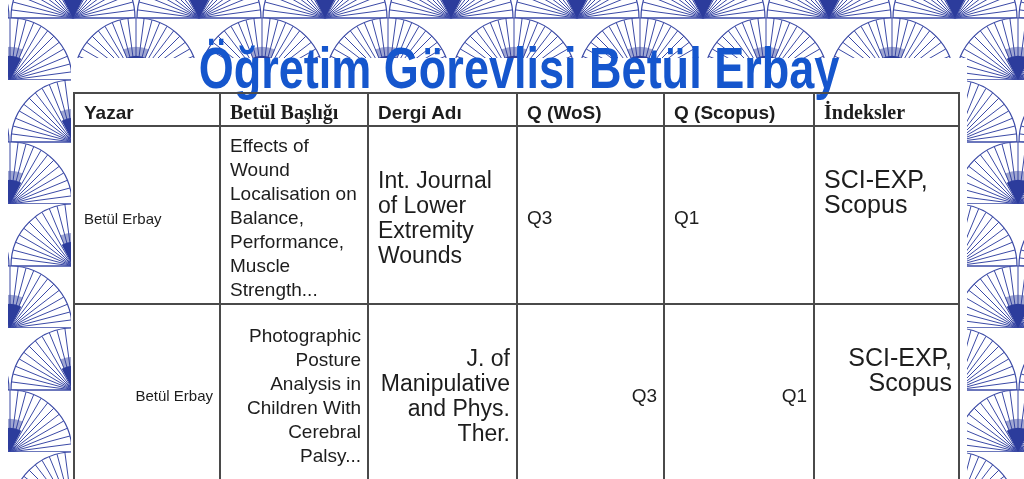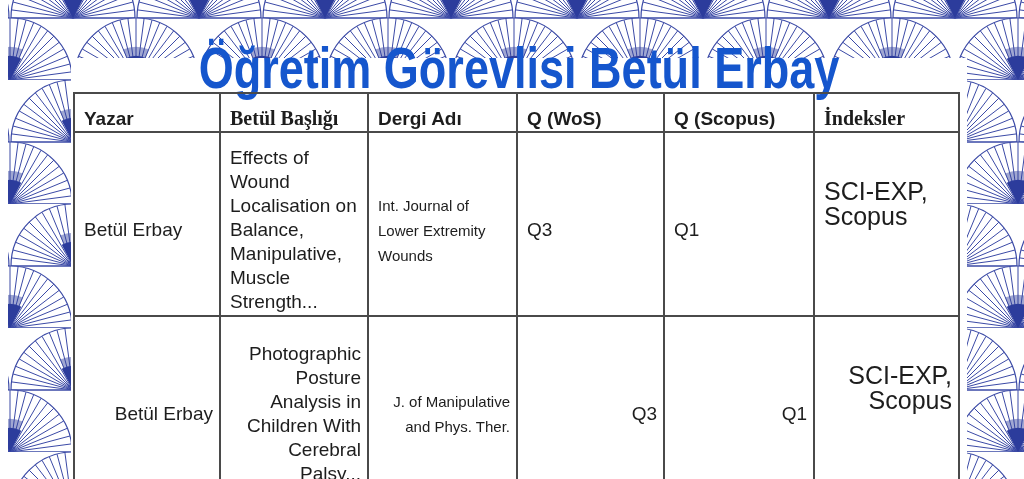--- a/index.html
+++ b/index.html
@@ -48,7 +48,7 @@
     border:2px solid #4a4a4a;
     text-align:left;
     vertical-align:middle;
-    padding:13px 6px 1px 9px;
+    padding:7px 6px 1px 9px;
     background:transparent;
   }
   table.pub th{

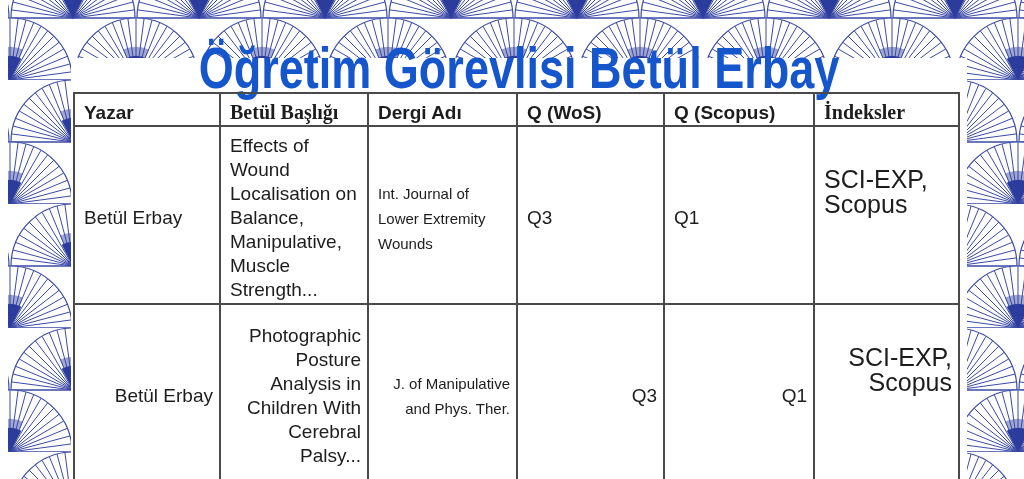--- a/index.html
+++ b/index.html
@@ -120,7 +120,7 @@
     <tbody>
       <tr class="r1">
         <td class="c-text">Betül Erbay</td>
-        <td class="c-yayin">Effects of Wound Localisation on Balance, Manipulative, Muscle Strength...</td>
+        <td class="c-yayin">Effects of Wound Localisation on Balance, Performance, Muscle Strength...</td>
         <td class="c-dergi">Int. Journal of Lower Extremity Wounds</td>
         <td class="c-q">Q3</td>
         <td class="c-q">Q1</td>

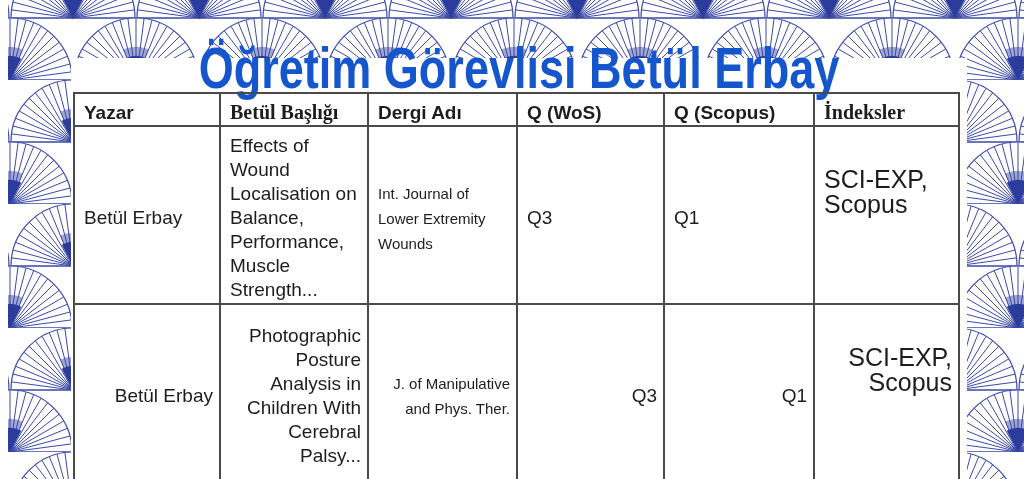--- a/index.html
+++ b/index.html
@@ -66,7 +66,7 @@
   tr.r2 td{height:167px;text-align:right;}
   td.c-text{font-size:19px;border-radius:6px;}
   td.c-yayin{font-size:19px;line-height:24px;padding-top:2px;padding-bottom:2px;}
-  td.c-dergi{font-size:15px;line-height:25px;}
+  td.c-dergi{font-size:23px;line-height:25px;}
   td.c-q{font-size:19px;}
   td.c-ind{font-size:25px;line-height:25px;}
   td.c-ind .shift{position:relative;top:-26px;}

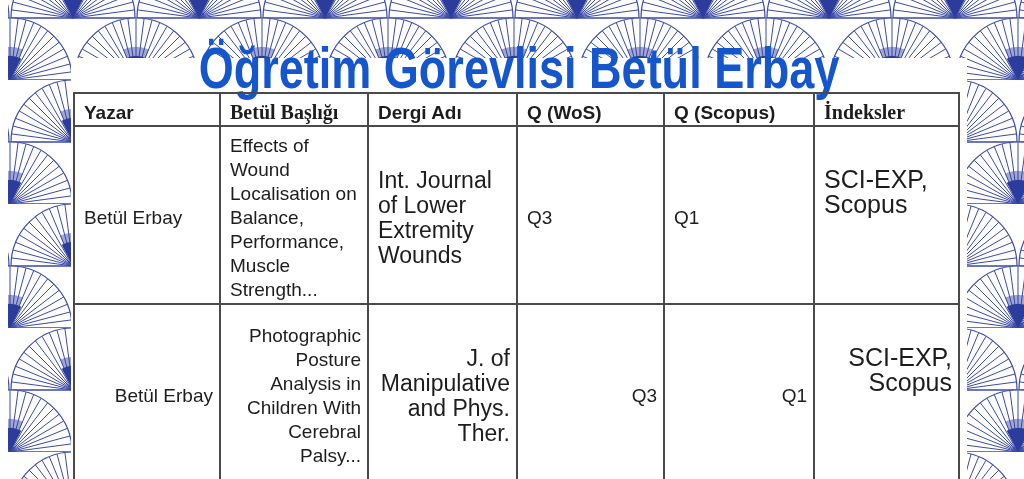--- a/index.html
+++ b/index.html
@@ -64,7 +64,7 @@
   }
   tr.r1 td{height:165px;}
   tr.r2 td{height:167px;text-align:right;}
-  td.c-text{font-size:19px;border-radius:6px;}
+  td.c-text{font-size:15px;border-radius:6px;}
   td.c-yayin{font-size:19px;line-height:24px;padding-top:2px;padding-bottom:2px;}
   td.c-dergi{font-size:23px;line-height:25px;}
   td.c-q{font-size:19px;}

